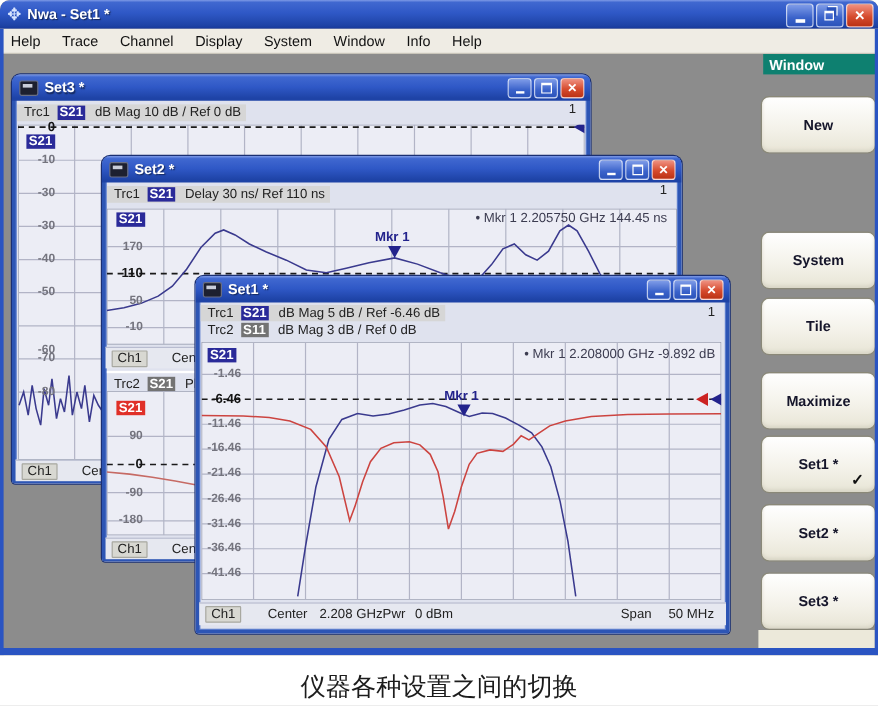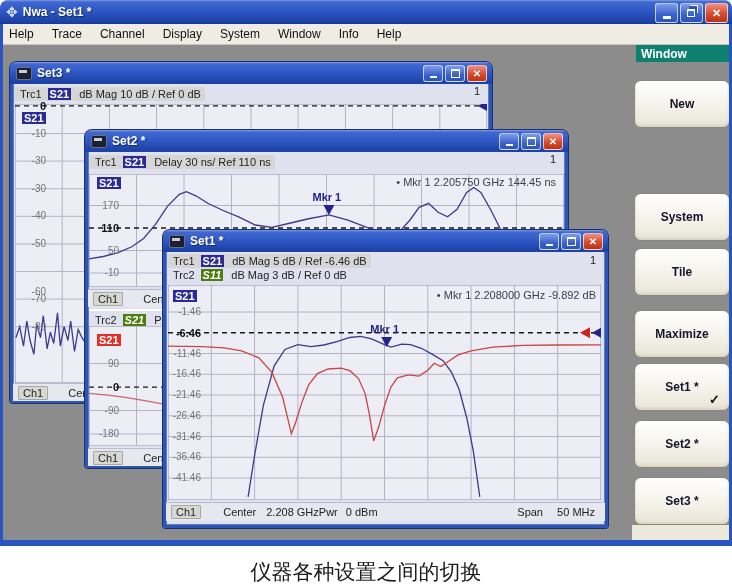--- a/index.html
+++ b/index.html
@@ -50,7 +50,7 @@
   .pbadge{position:absolute;font-weight:bold;color:#fff;background:#2a2a99;padding:0 2px;font-size:11px;z-index:3;}
   .pbadge.red{background:#e03028;}
   .mkreadout{position:absolute;font-size:11px;color:#3c3c50;z-index:3;white-space:nowrap;}
-  .tick{position:absolute;font-size:10px;color:#74747e;text-align:right;z-index:3;}
+  .tick{position:absolute;font-size:10px;color:#74747e;text-align:right;z-index:3;font-weight:bold;}
   .tick.ref{font-weight:bold;color:#141414;font-size:11px;}
   
   .chbar{position:absolute;background:#e6e8f0;border-top:1px solid #b8bcd0;font-size:11px;color:#222;display:flex;align-items:center;white-space:nowrap;overflow:hidden;}

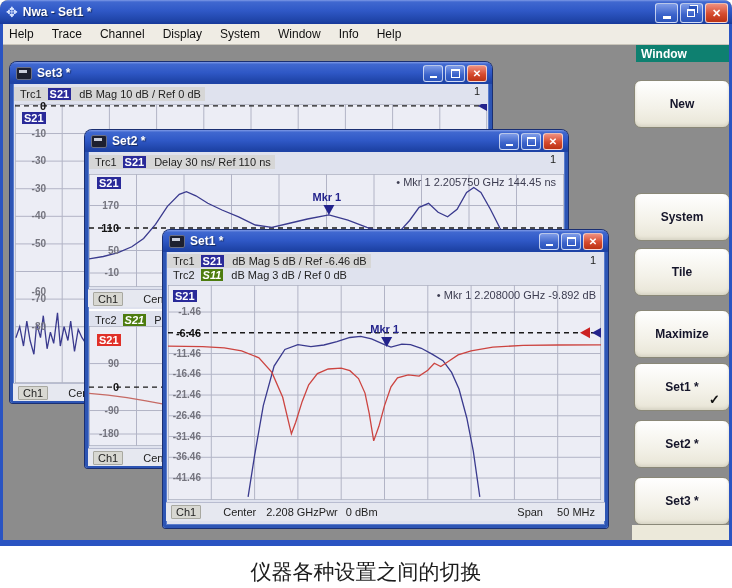--- a/index.html
+++ b/index.html
@@ -43,7 +43,7 @@
   .trow .hl{background:#d6d6d6;display:flex;padding:1px 4px 1px 0;}
   .trcname{margin:0 6px;}
   .badge{font-weight:bold;color:#fff;background:#2a2a99;padding:0 2px;font-size:11px;}
-  .badge.red{background:#4d7c0f;font-style:italic;}
+  .badge.red{background:#737373;}
   .tdesc{margin-left:8px;}
   .chnum{position:absolute;right:8px;top:0;font-size:11px;color:#222;}
   

